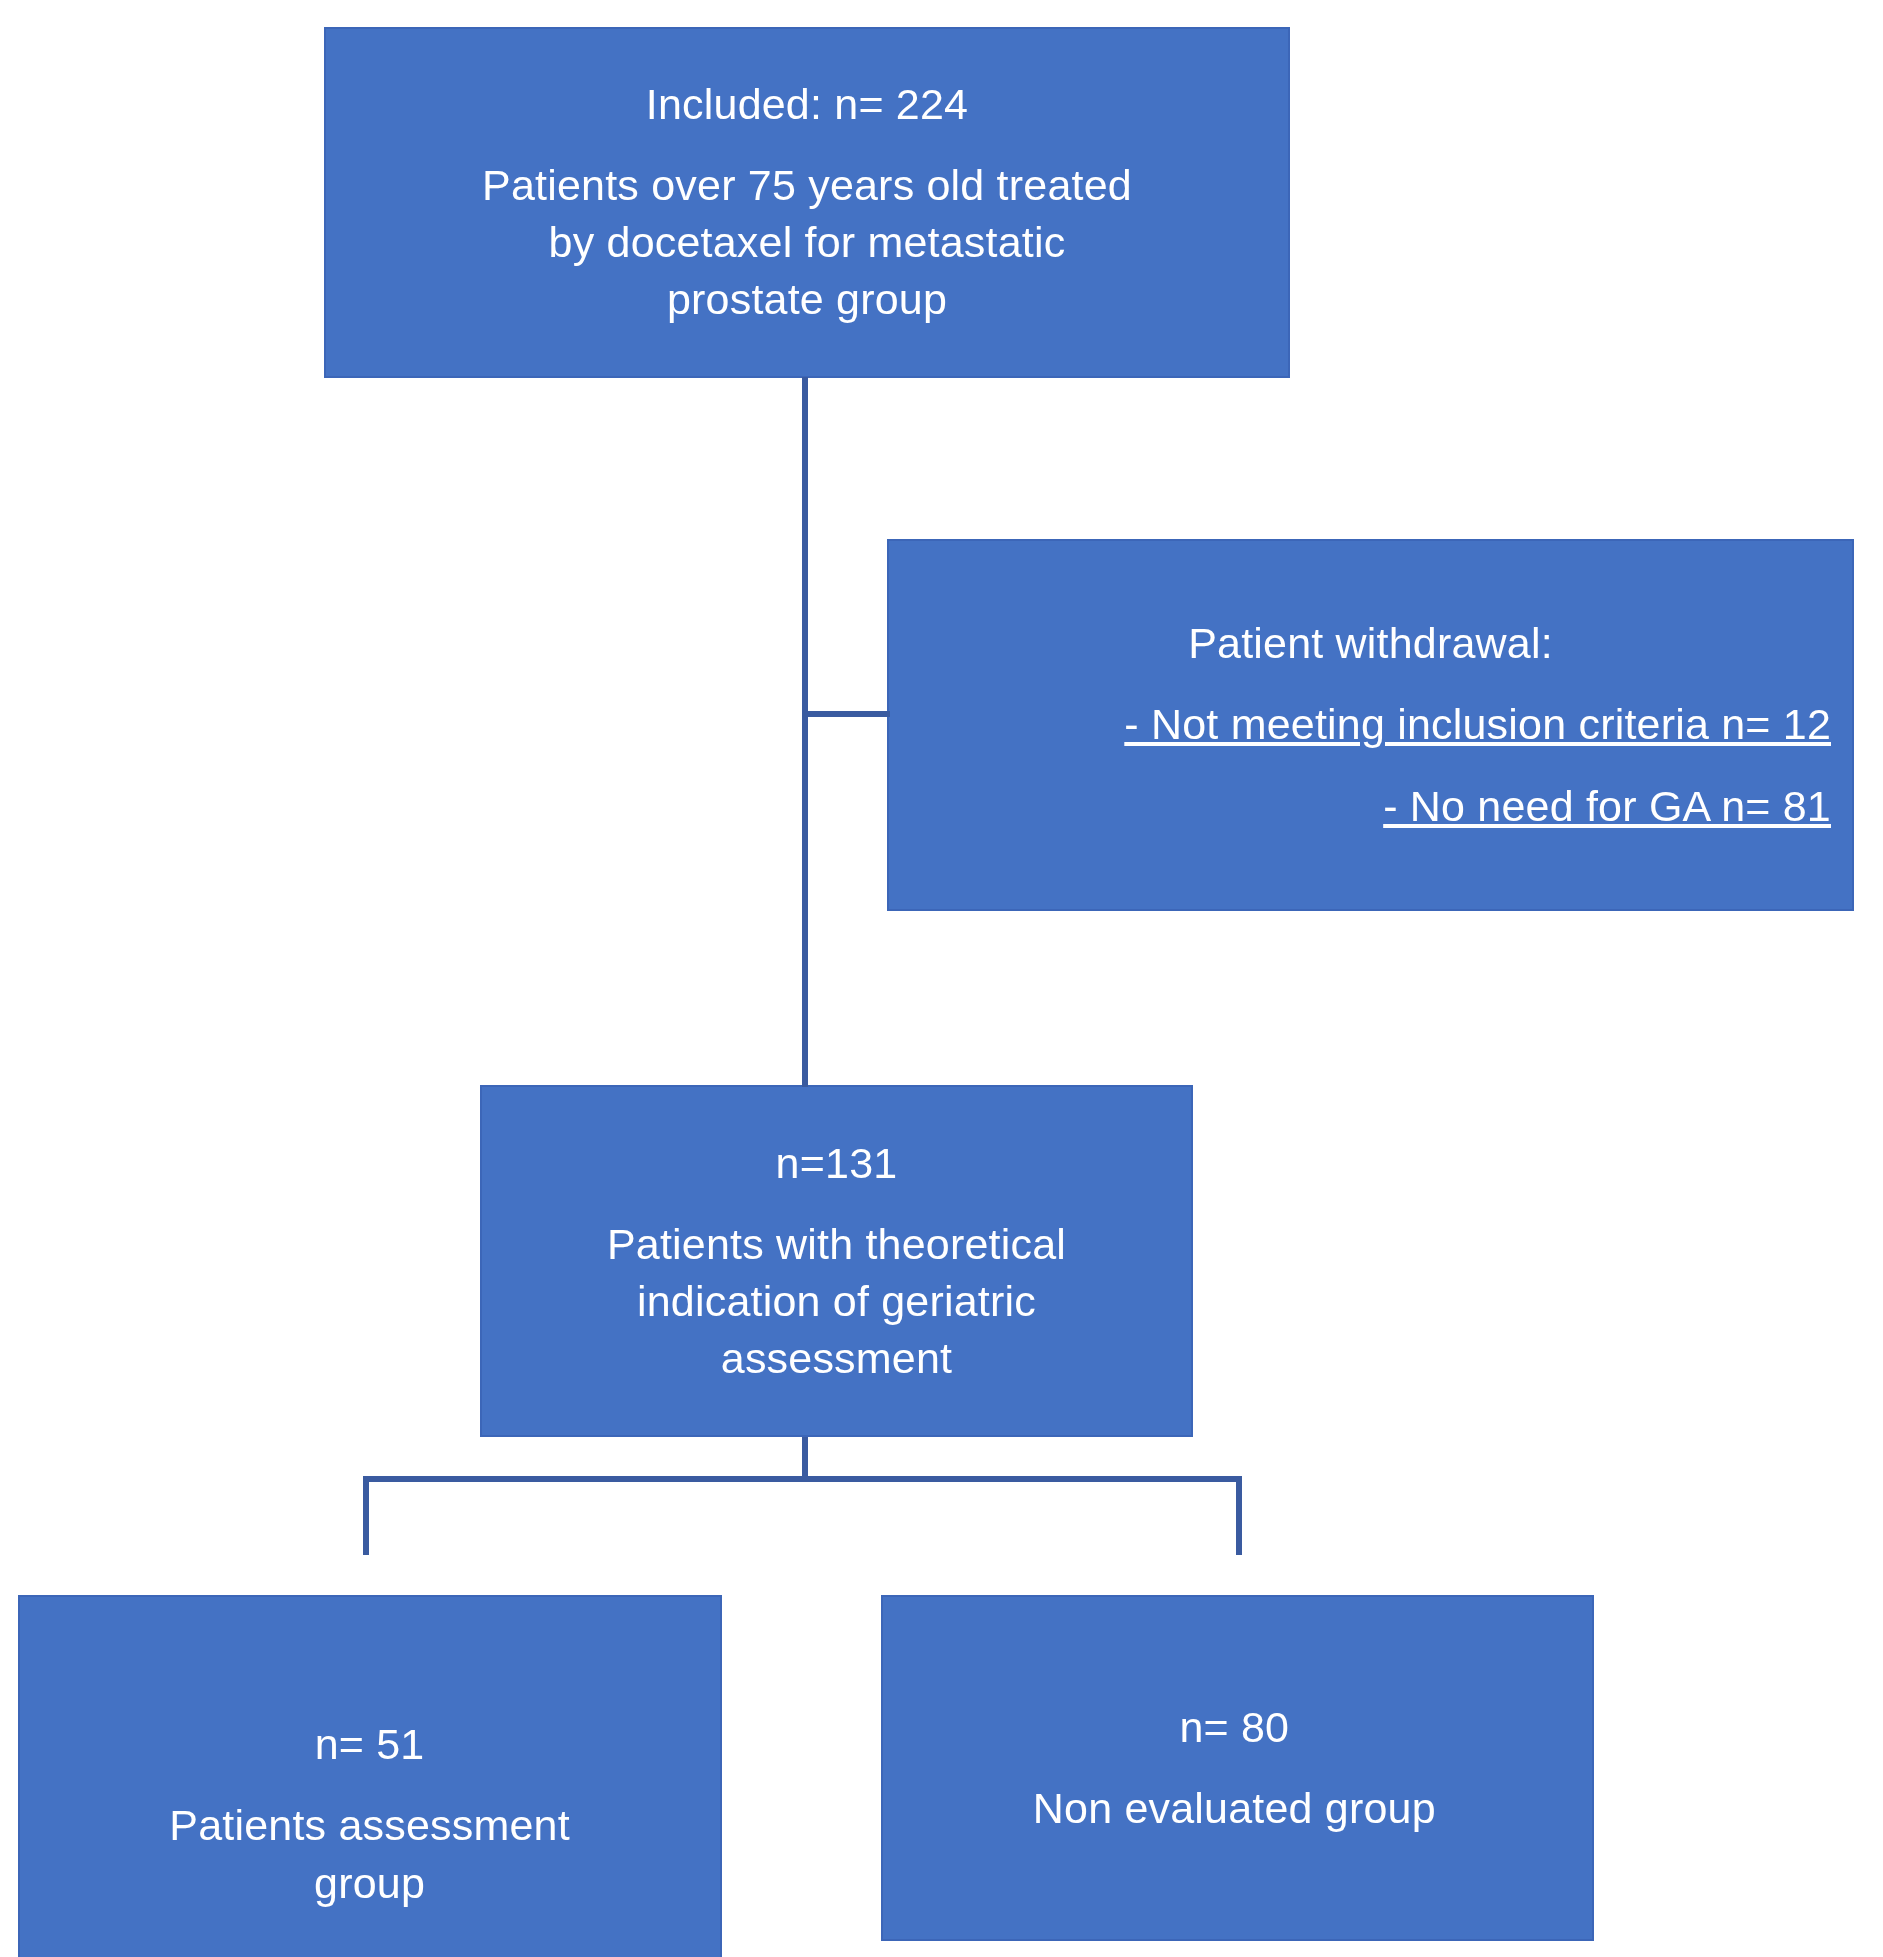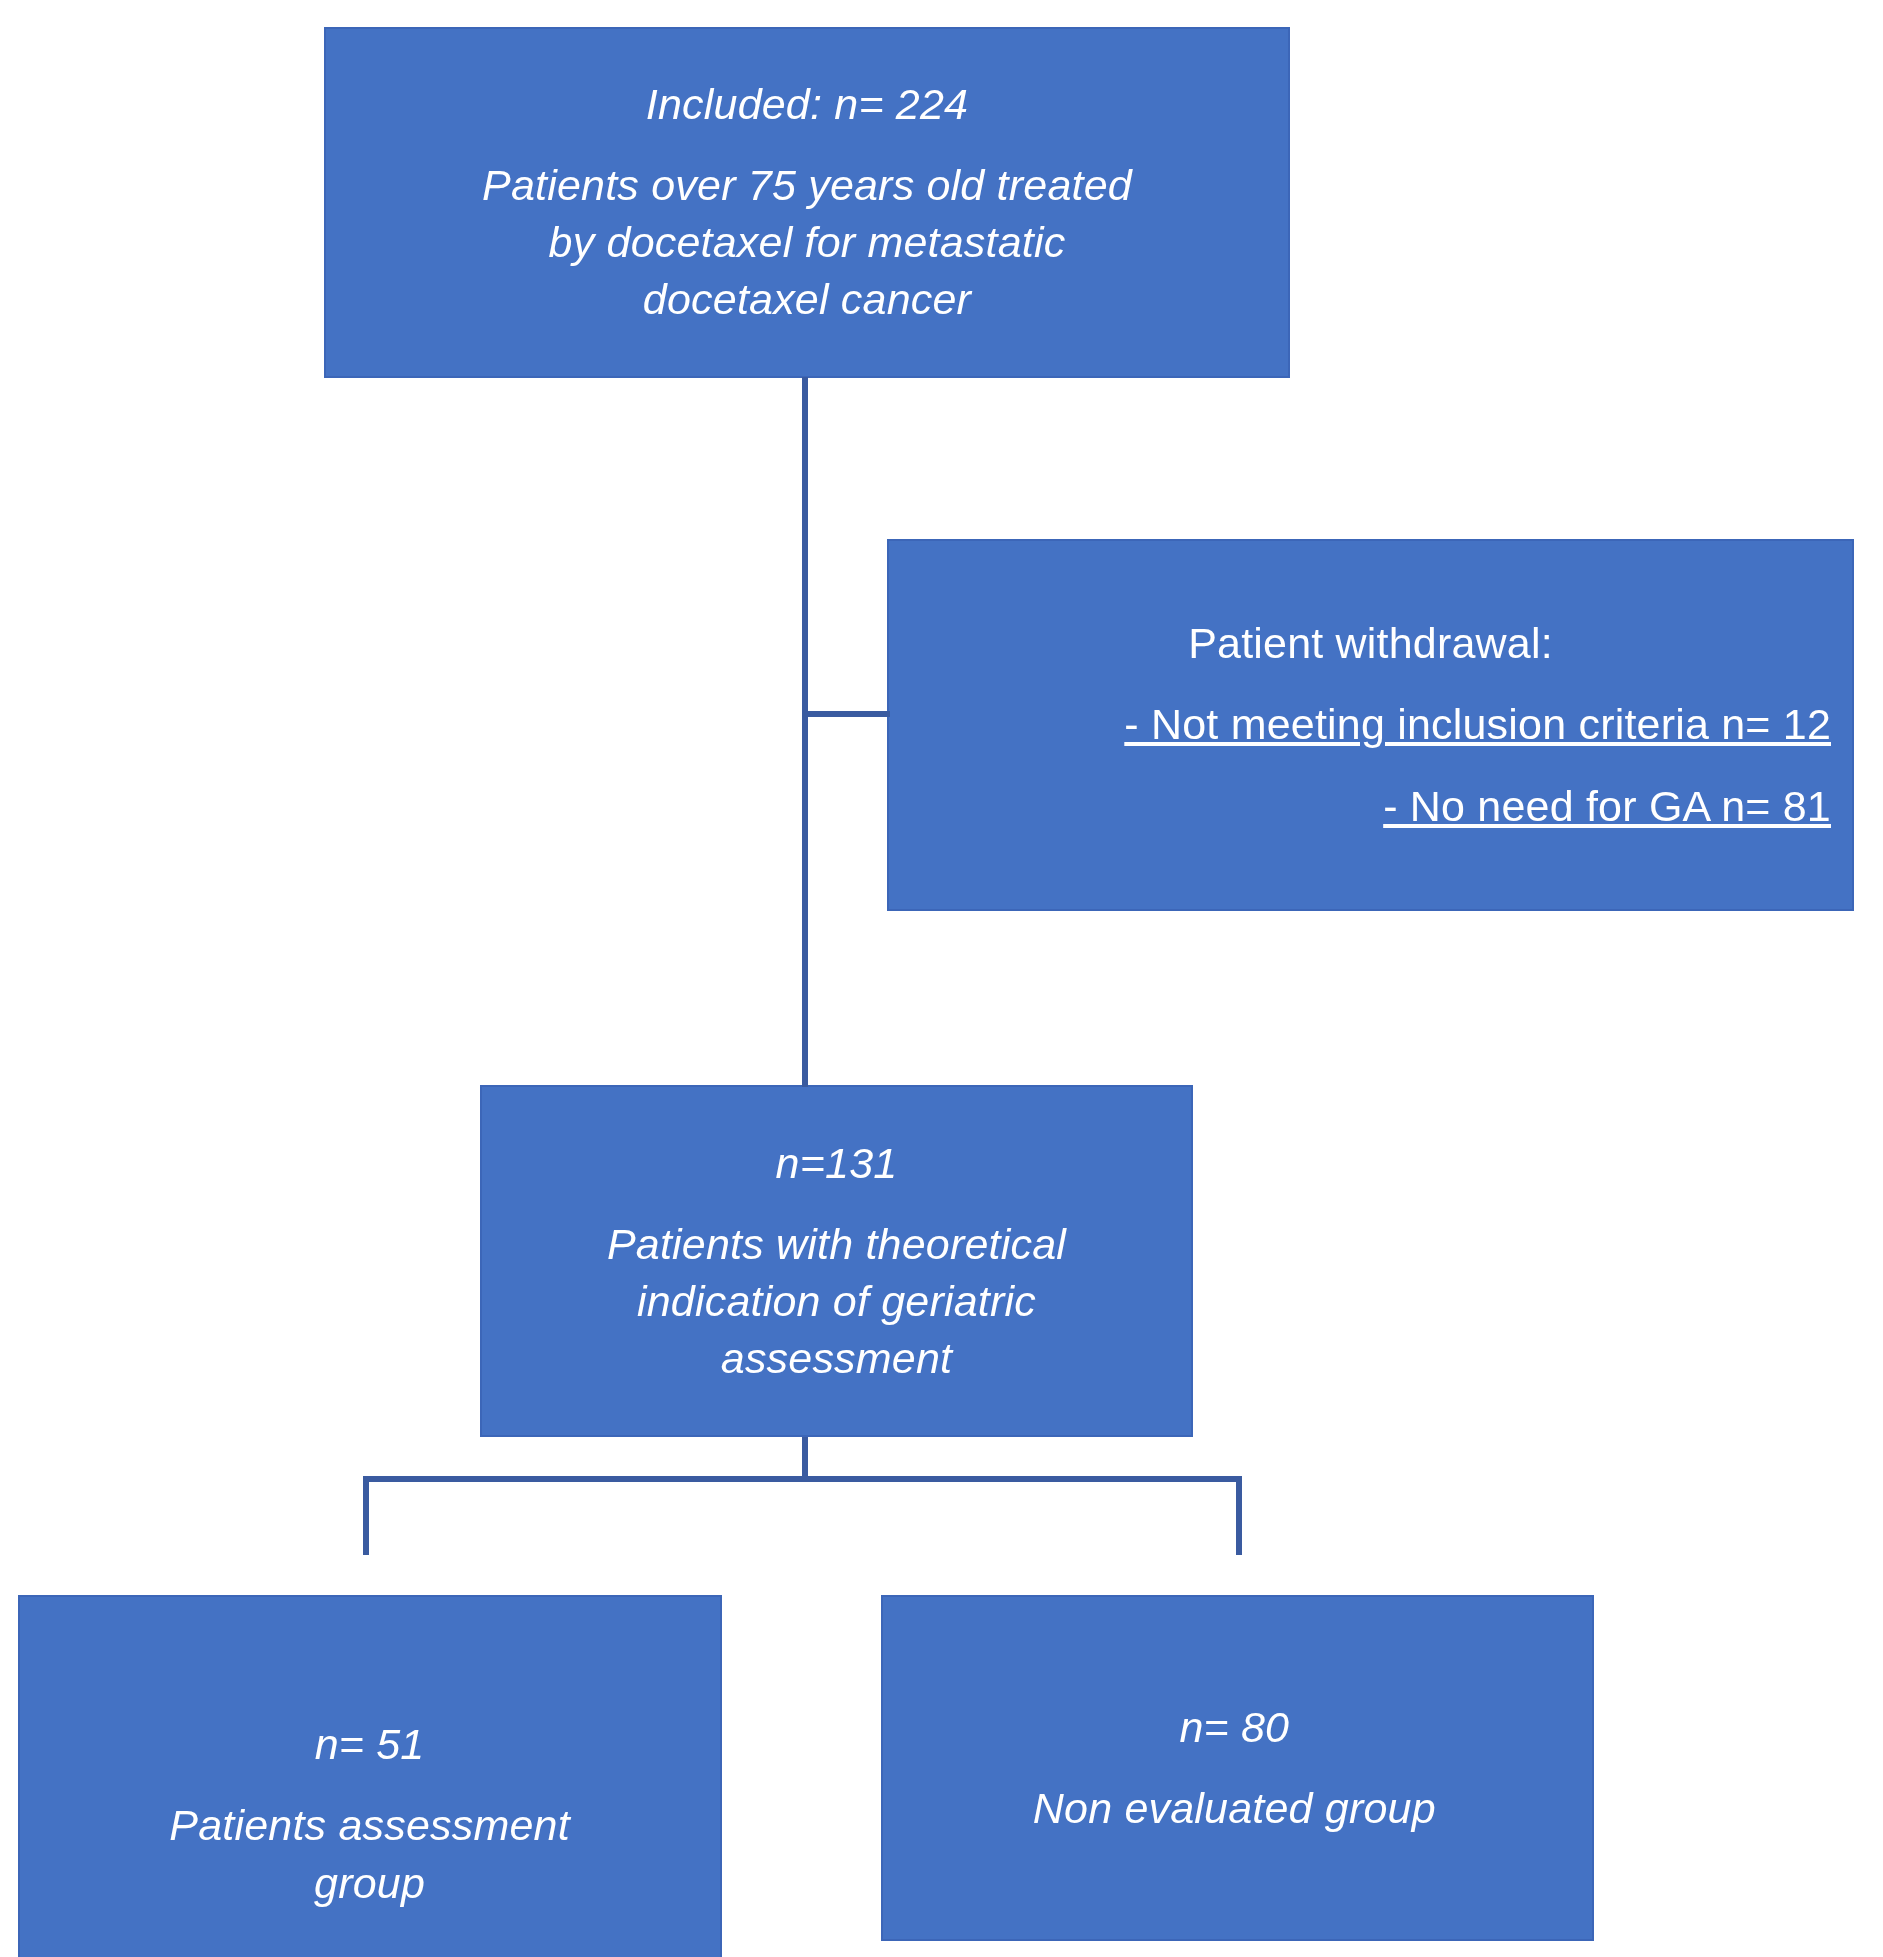--- a/index.html
+++ b/index.html
@@ -39,7 +39,6 @@
   .node .line {
     display: block;
     width: 100%;
-    font-style: italic;
   }
   .node .gap {
     display: block;

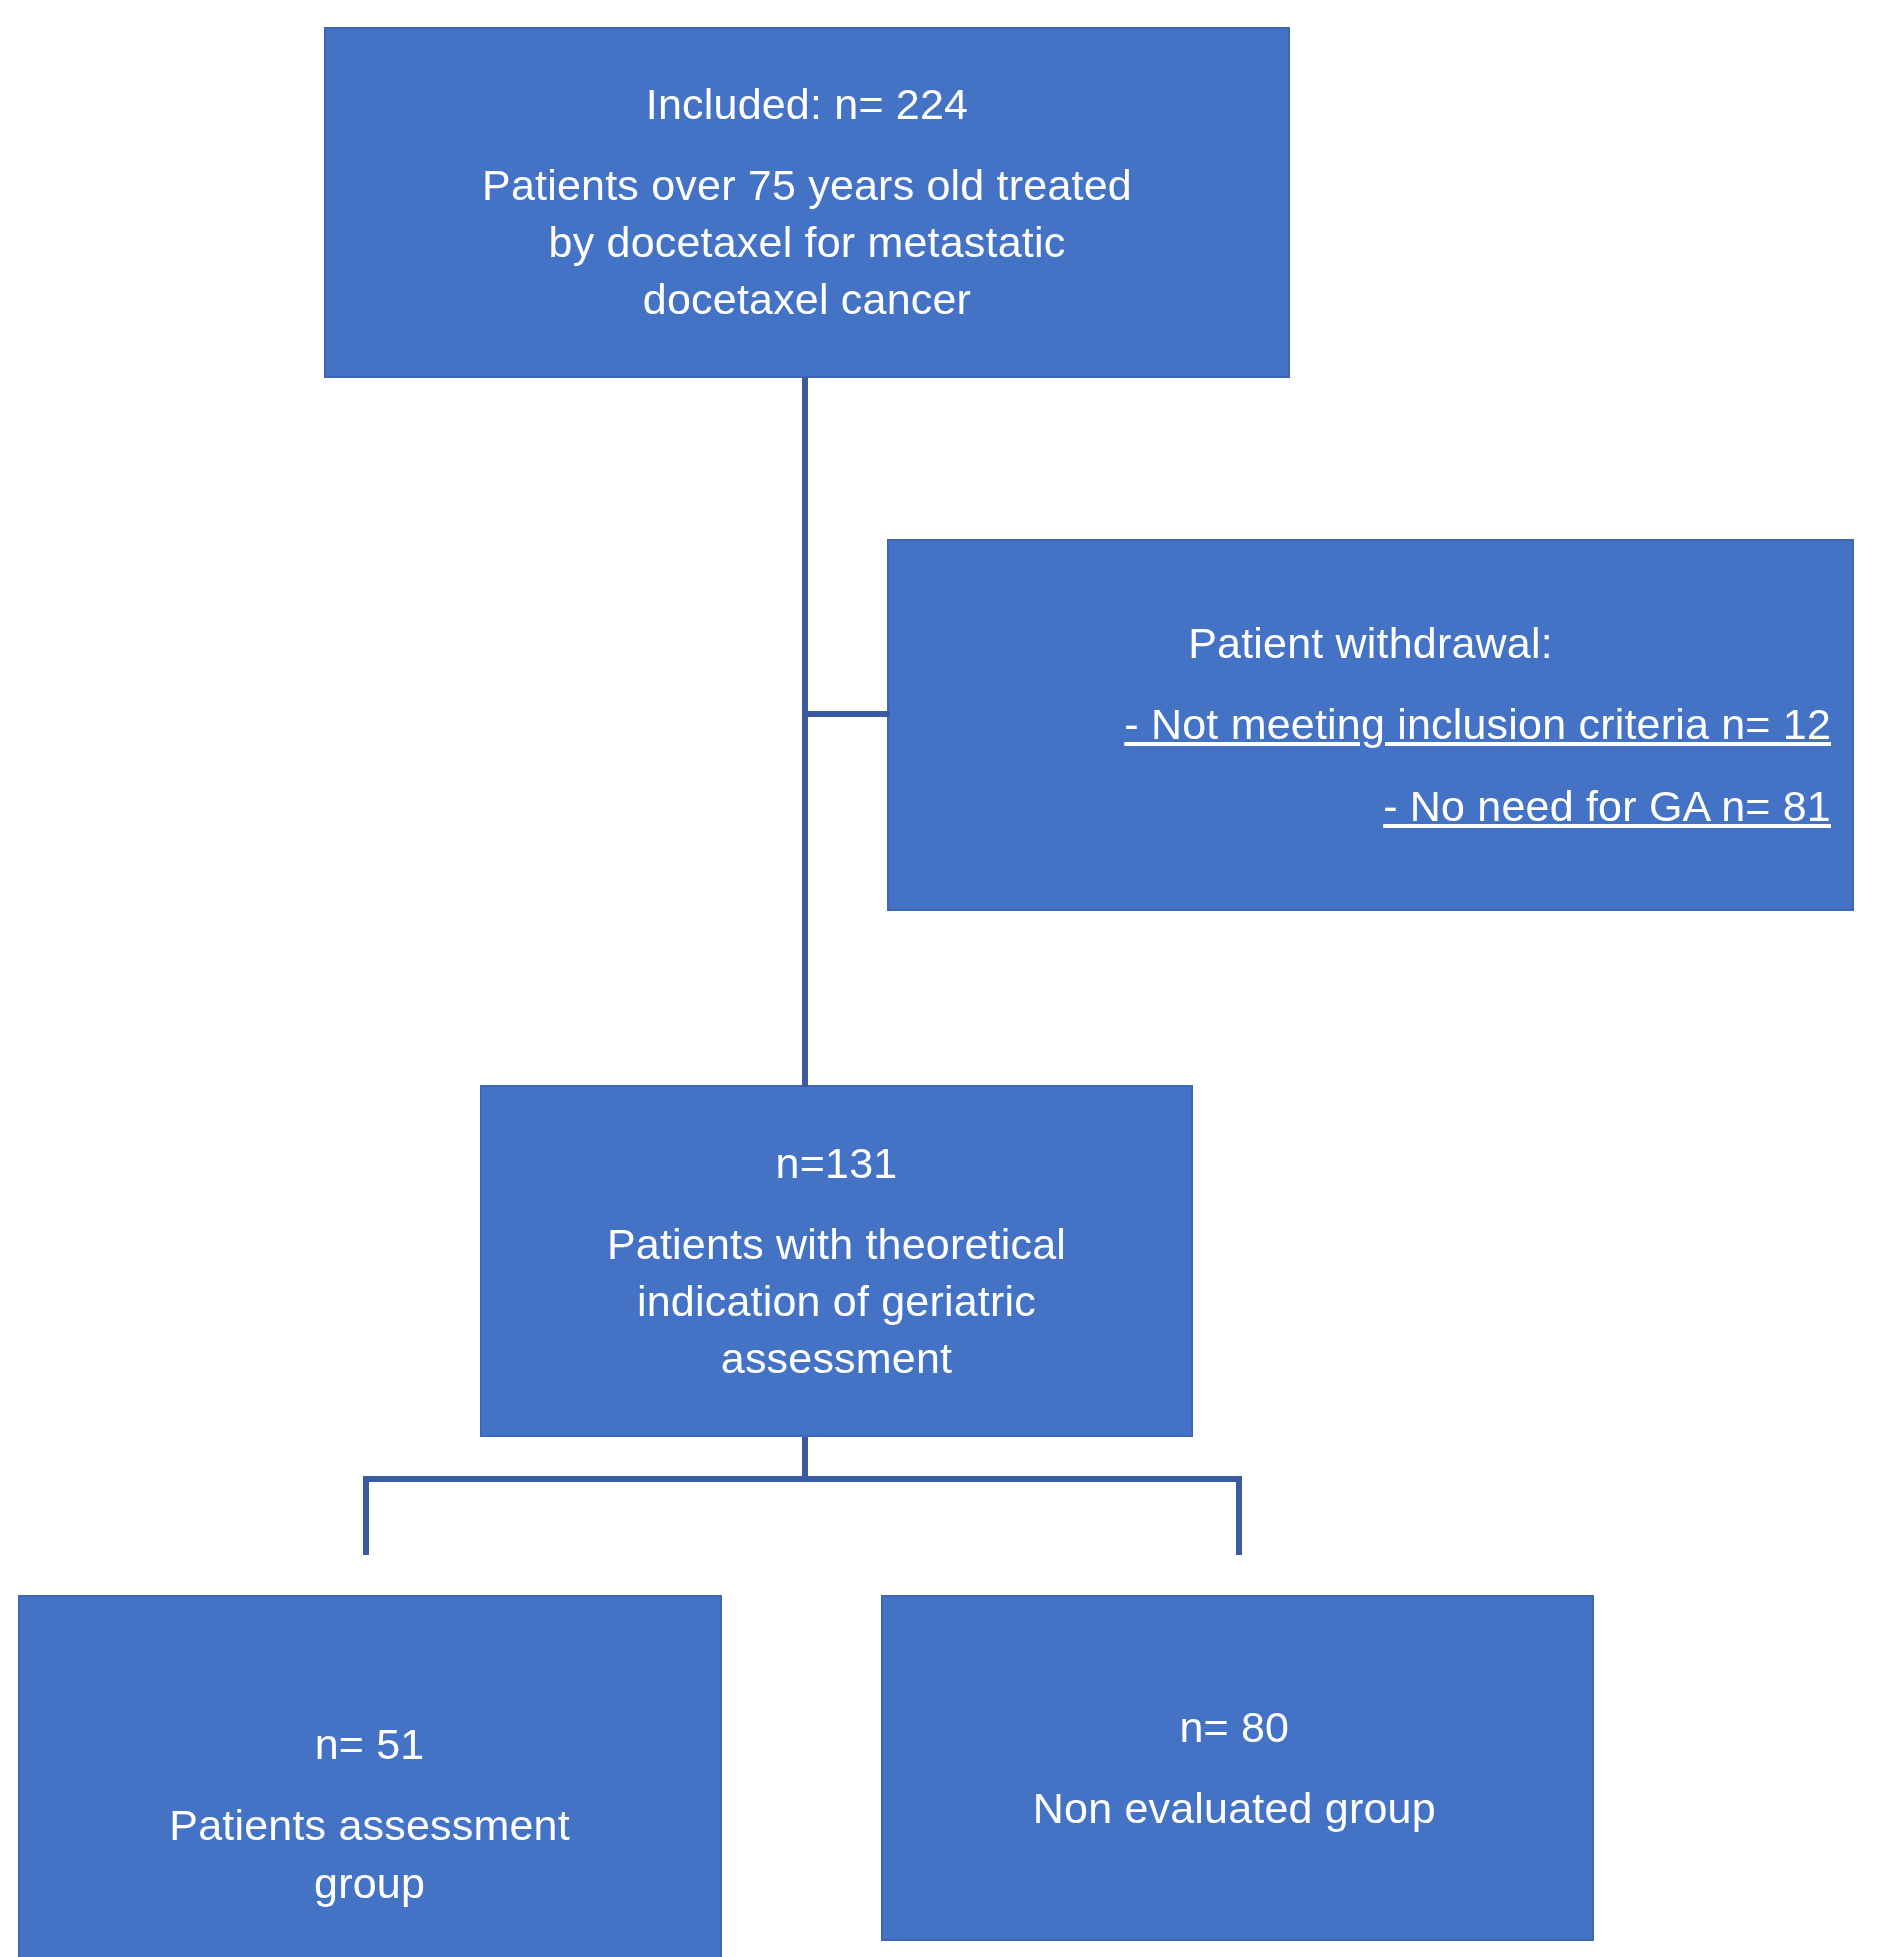--- a/index.html
+++ b/index.html
@@ -110,7 +110,7 @@
     <span class="gap"></span>
     <span class="line">Patients over 75 years old treated</span>
     <span class="line">by docetaxel for metastatic</span>
-    <span class="line">docetaxel cancer</span>
+    <span class="line">prostate group</span>
   </div>
 
   <div class="node" id="node-withdrawal">

